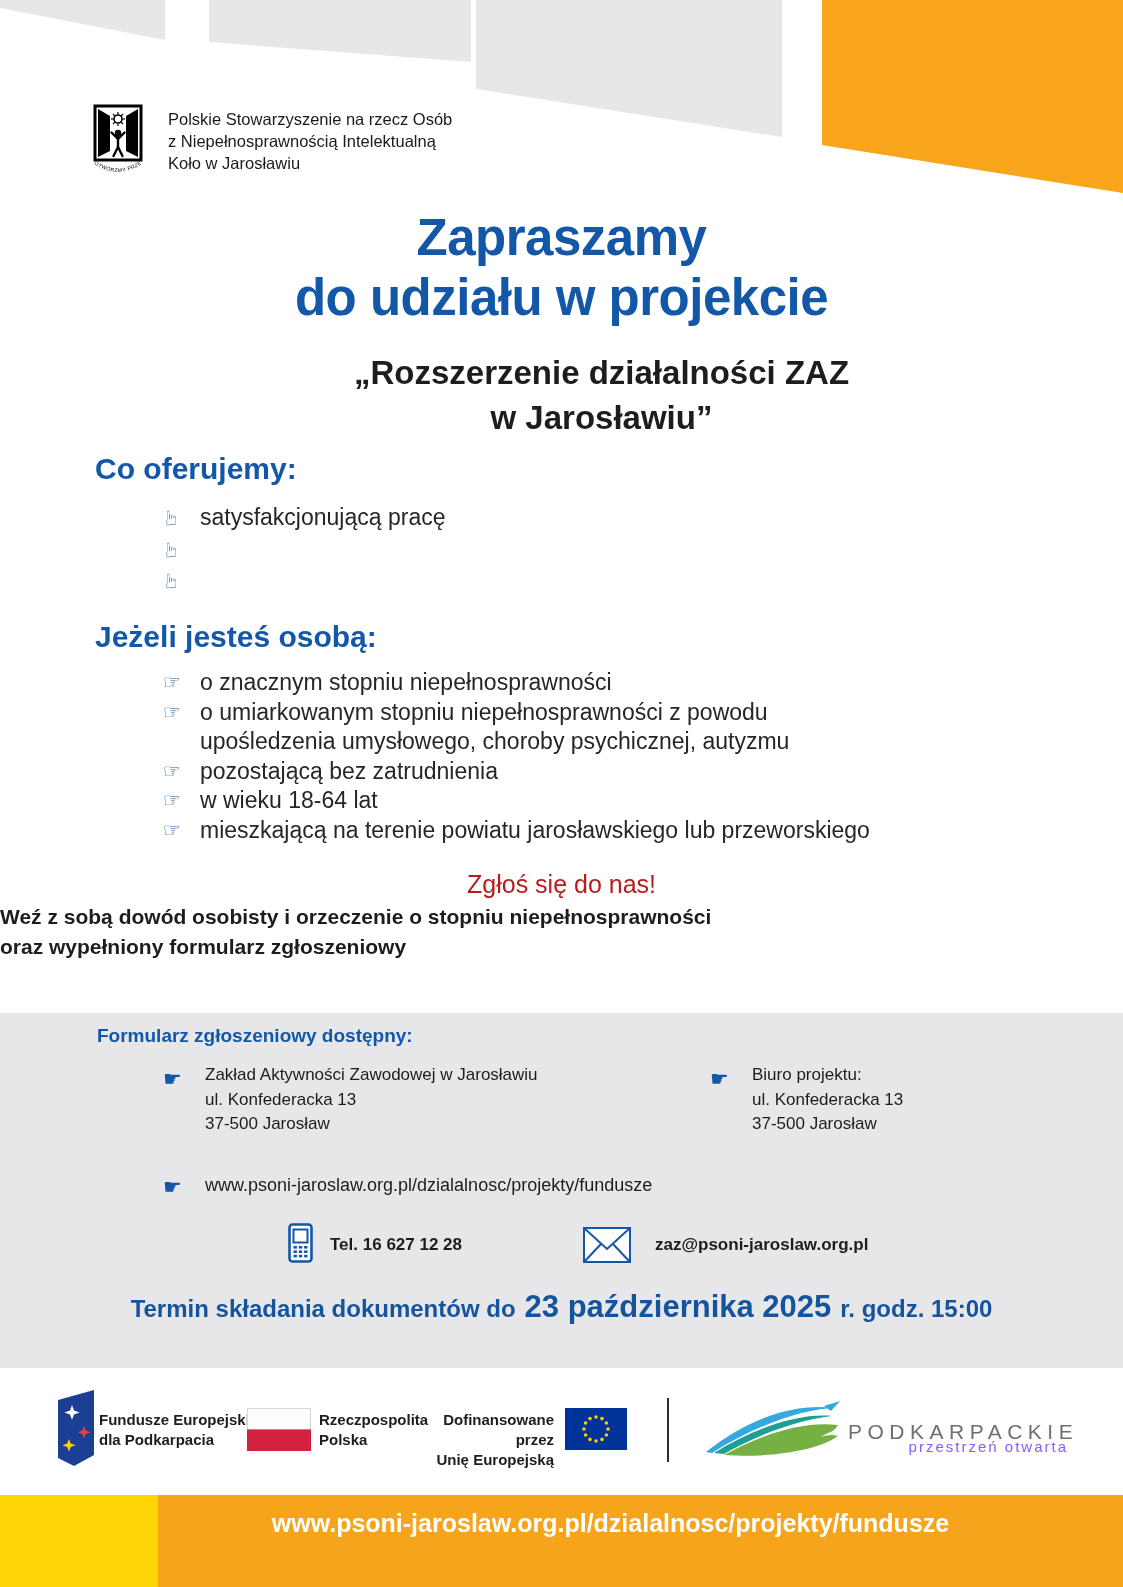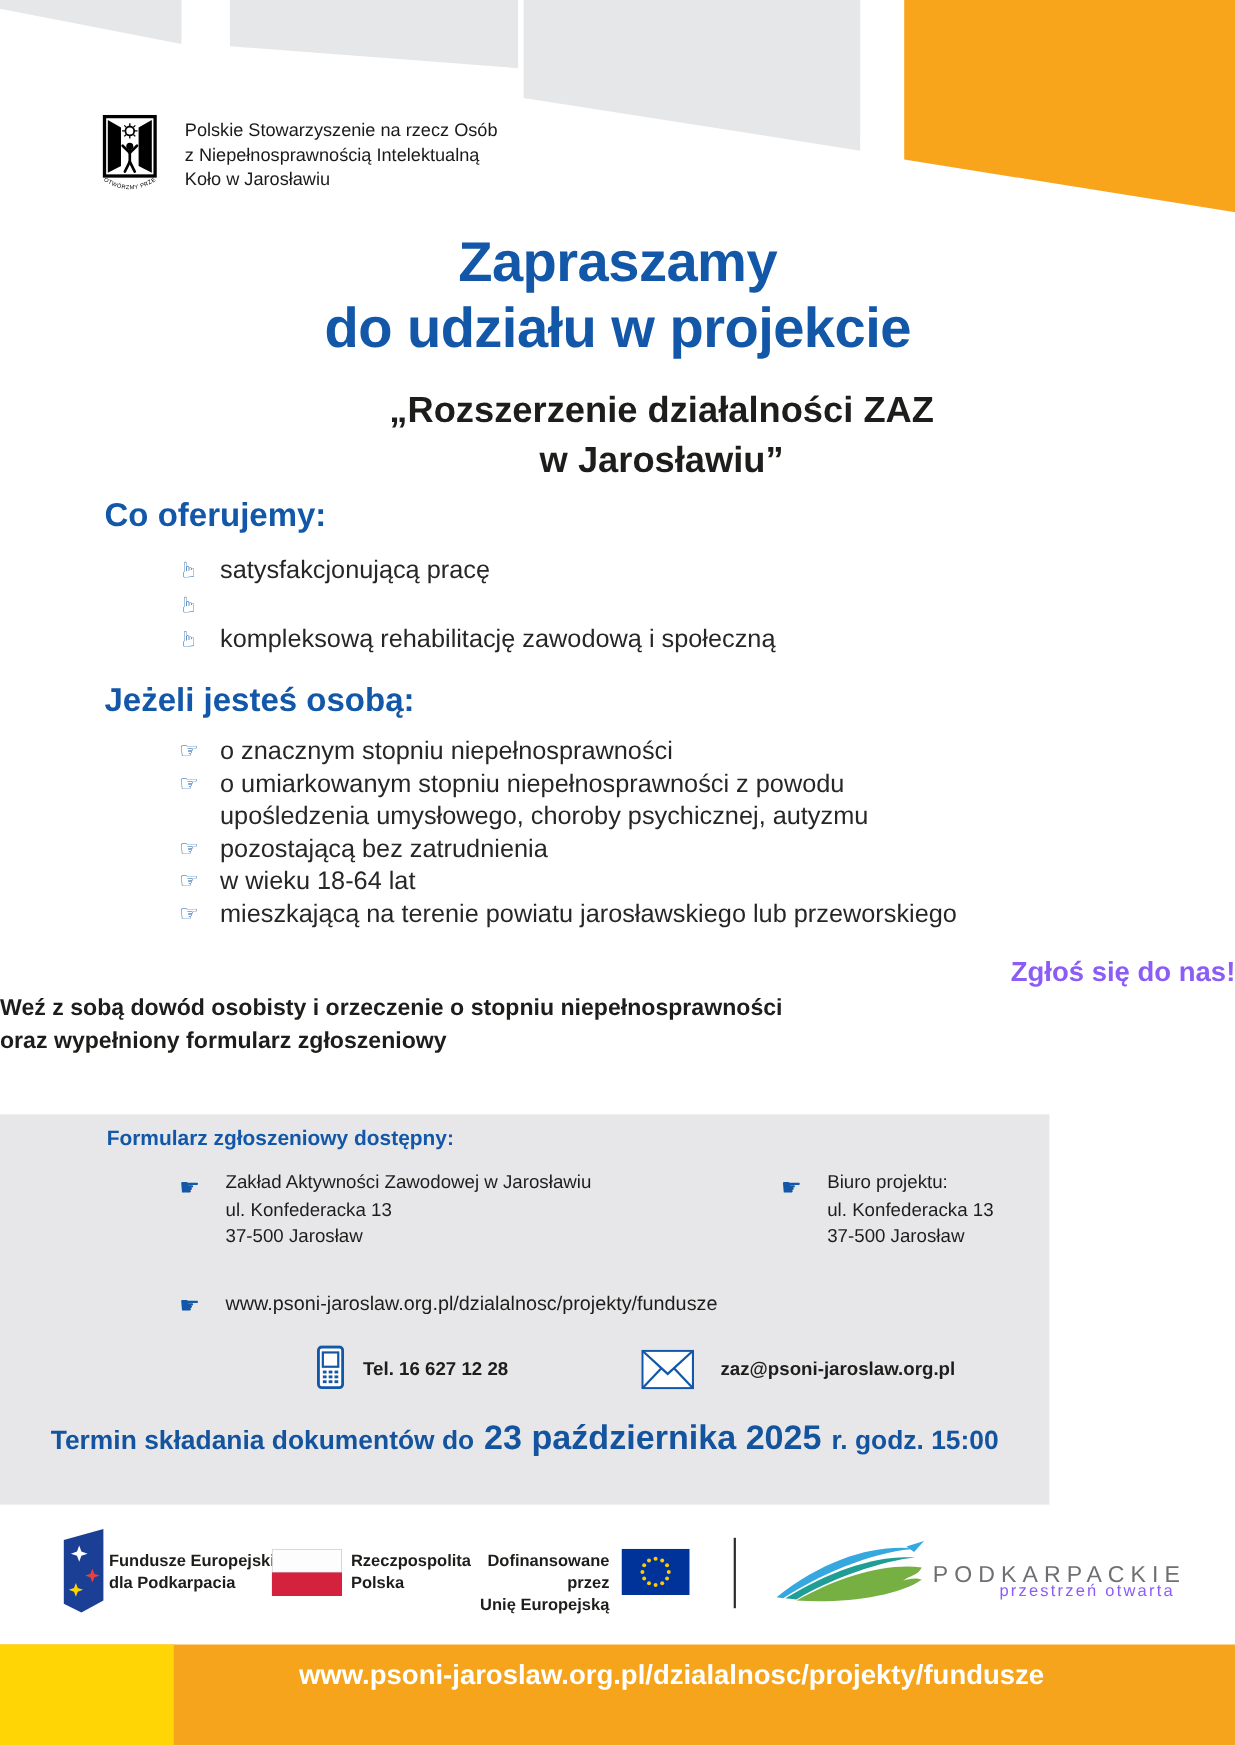--- a/index.html
+++ b/index.html
@@ -150,7 +150,6 @@
     </li>
     <li>
       <span class="bullet"><span class="thumb">☞</span></span>
-      <span class="btxt">kompleksową rehabilitację zawodową i społeczną</span>
     </li>
   </ul>
 

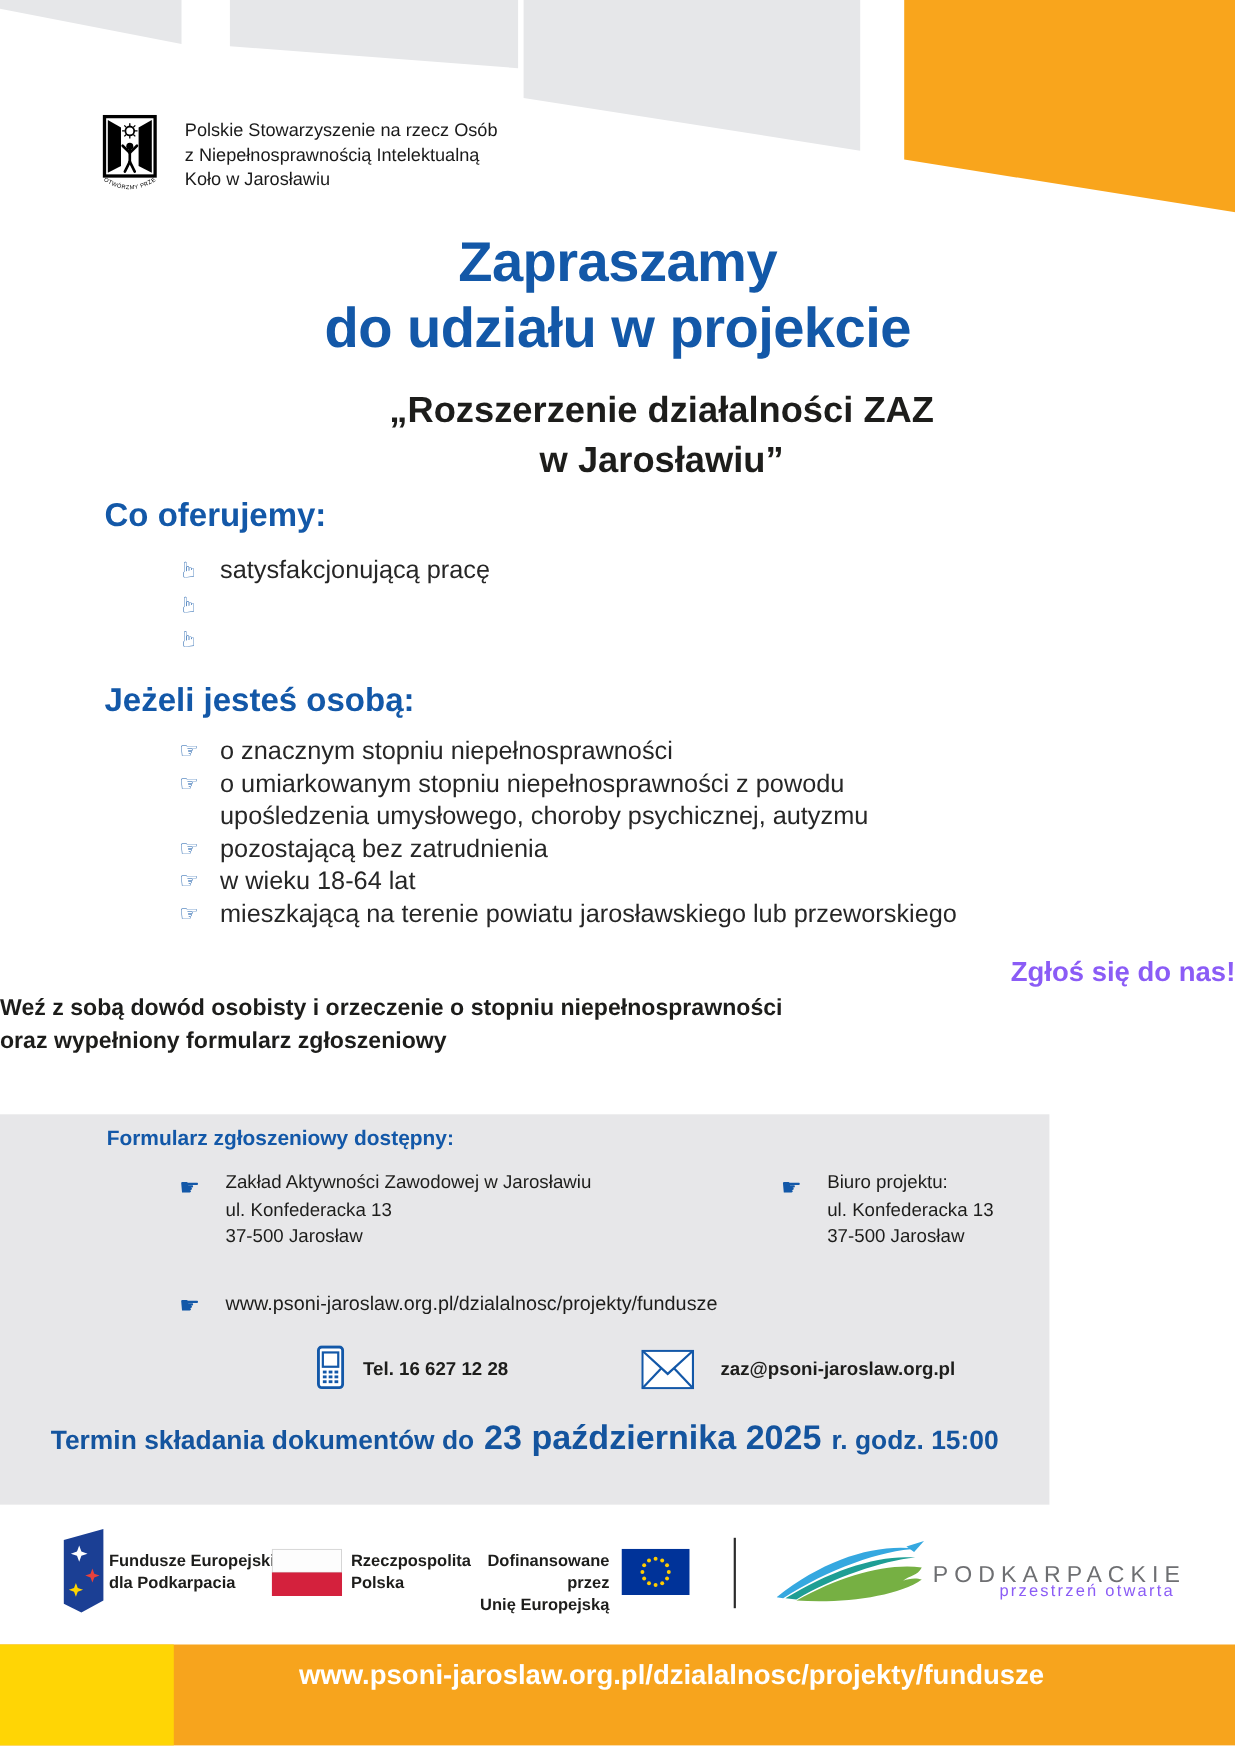--- a/index.html
+++ b/index.html
@@ -36,8 +36,8 @@
   .wrap-narrow{max-width:668px;}
 
   
-  .cta-heading{position:absolute;top:870px;left:0;width:100%;text-align:right;
-               font-size:25px;font-weight:700;color:#8b5cf6;}
+  .cta-heading{position:absolute;top:870px;left:0;width:100%;text-align:center;
+               font-size:25px;font-weight:400;color:#b91c1c;}
   .cta-lines{position:absolute;top:902px;left:0;width:100%;
              font-size:21px;line-height:29.5px;font-weight:700;color:#1d1d1b;}
 

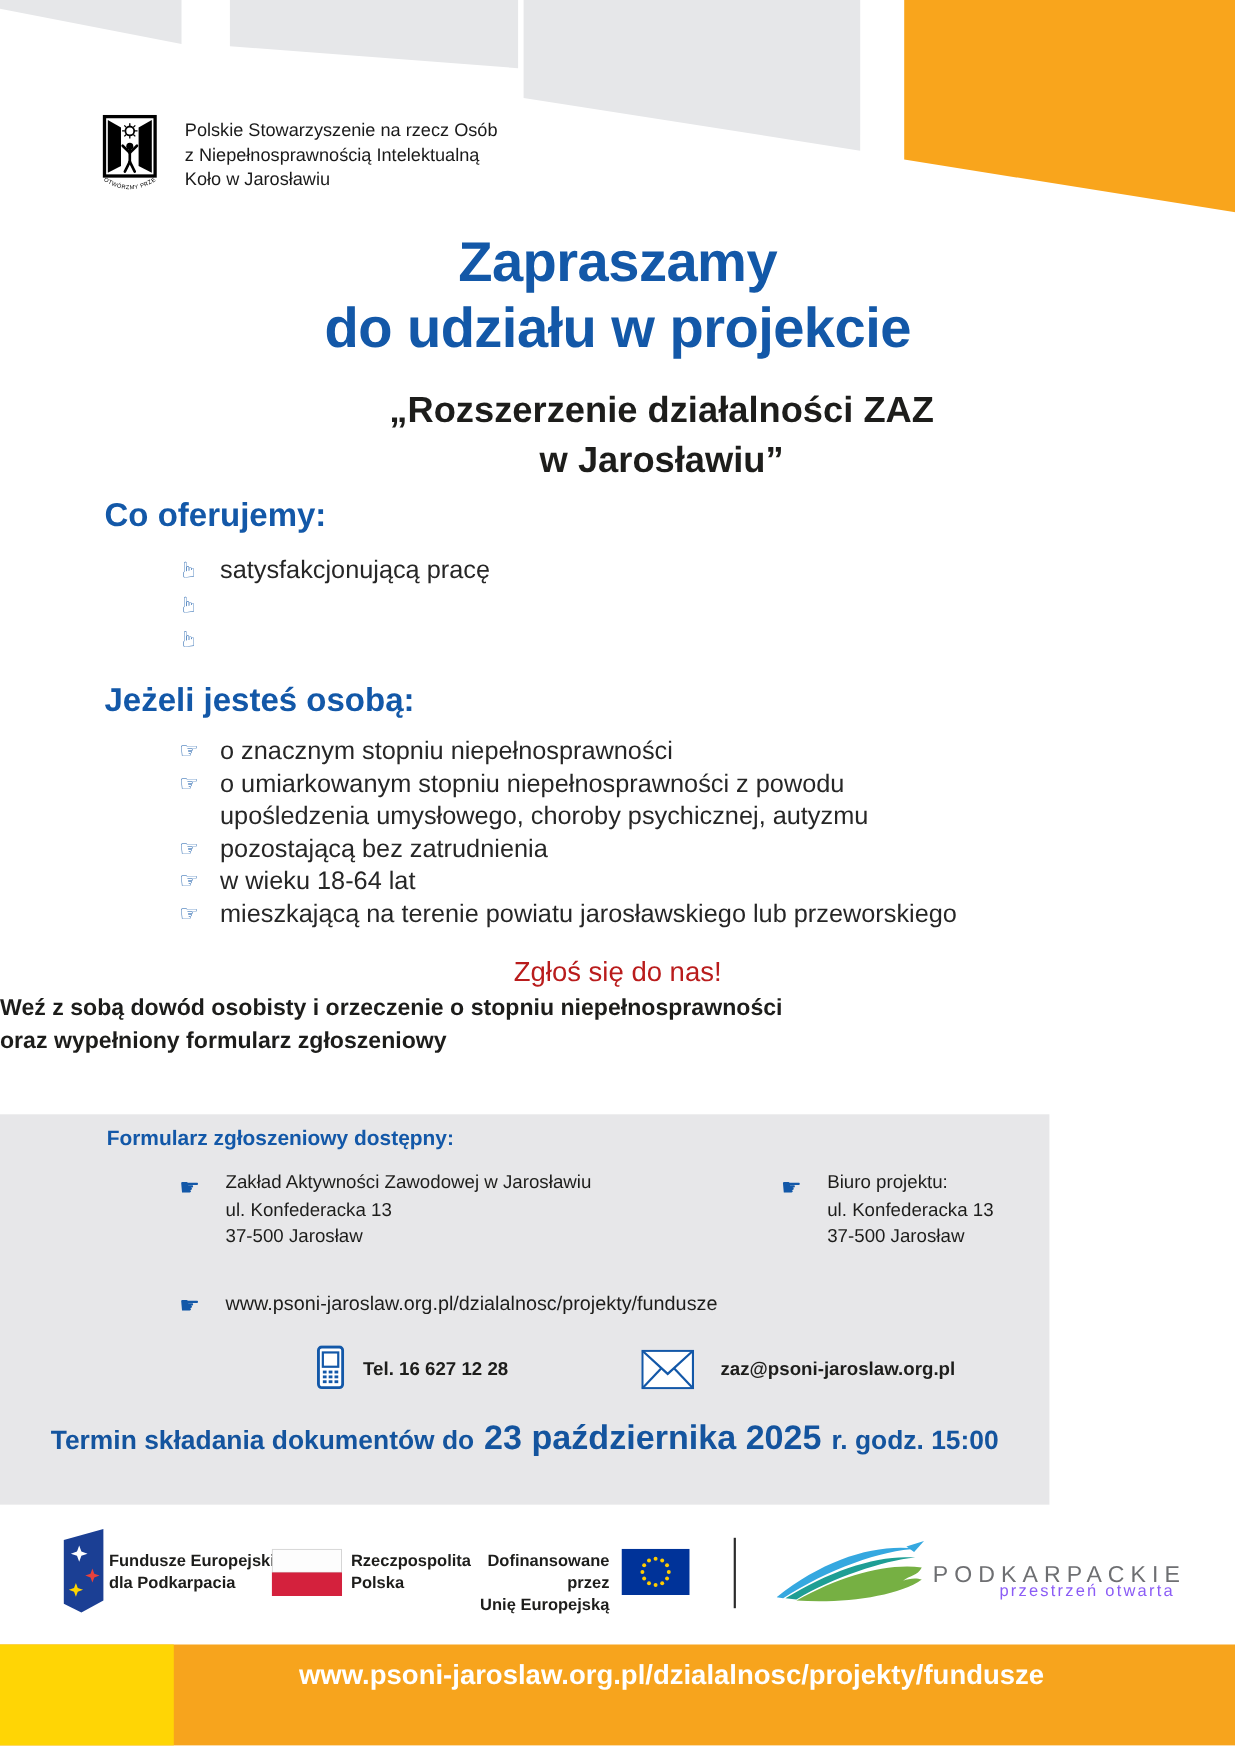--- a/index.html
+++ b/index.html
@@ -42,7 +42,7 @@
              font-size:21px;line-height:29.5px;font-weight:700;color:#1d1d1b;}
 
   
-  .band{position:absolute;left:0;top:1013px;width:954px;height:355px;background:#e7e7e9;}
+  .band{position:absolute;left:0;top:1013px;width:1123px;height:355px;background:#e7e7e9;}
   .band-heading{position:absolute;left:97px;top:12px;font-size:19px;font-weight:700;color:#1358a8;}
   .hand{position:absolute;color:#1358a8;font-size:21px;line-height:24px;
         font-family:"DejaVu Sans",sans-serif;}

